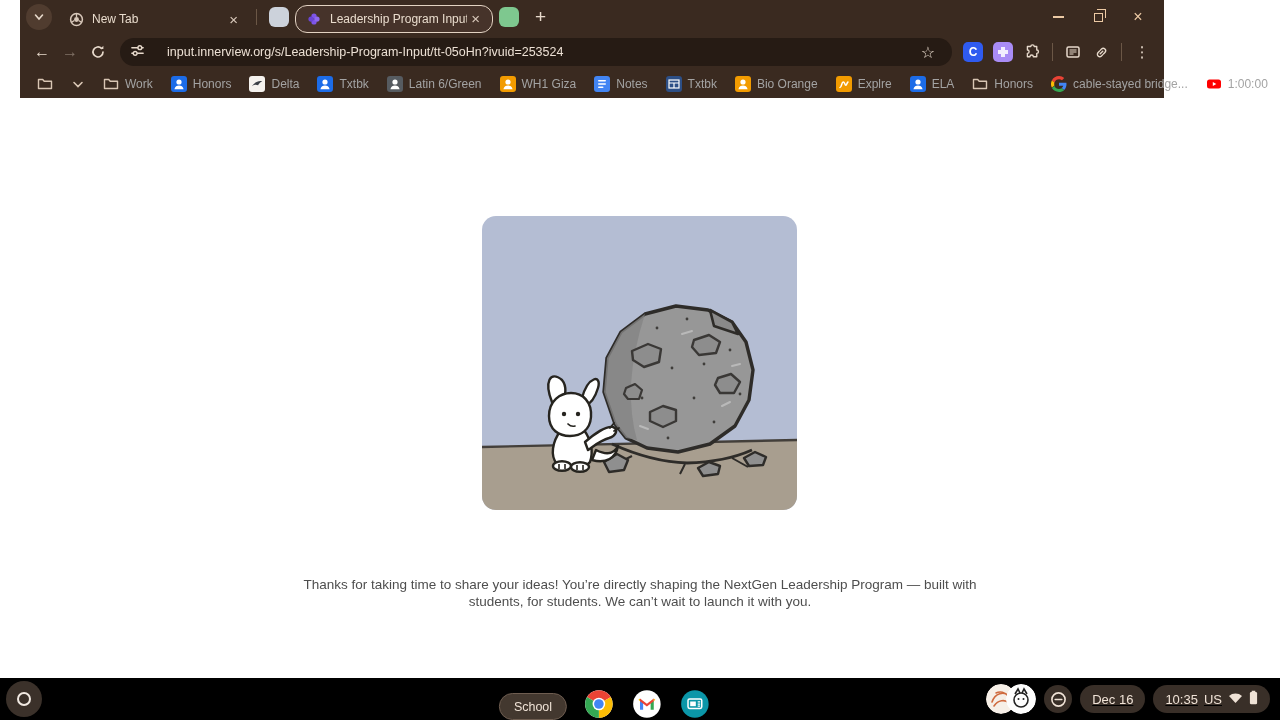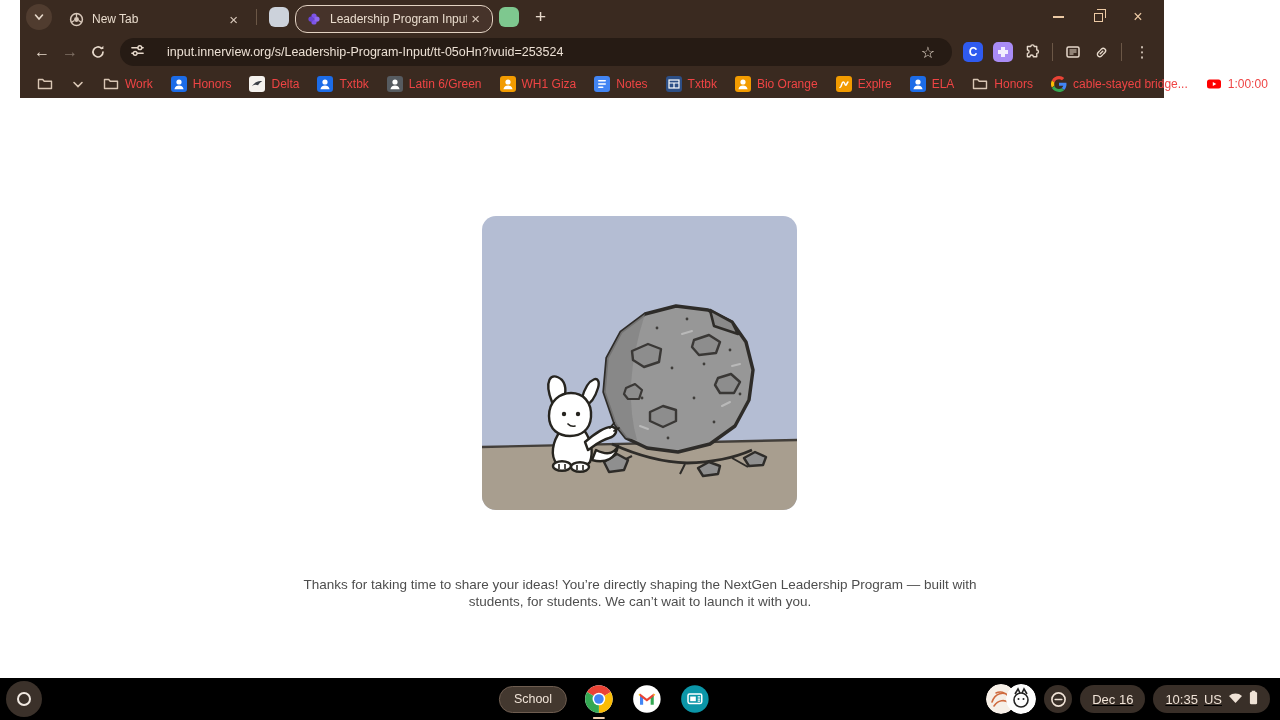--- a/index.html
+++ b/index.html
@@ -52,7 +52,7 @@
   .bookmarks { position:absolute; top:70px; left:0; right:0; height:28px; display:flex; align-items:center; padding:0 10px; }
   .bm-list { display:flex; align-items:center; gap:4px; }
   .bm-item { display:flex; align-items:center; gap:6px; padding:3px 7px; border-radius:6px; cursor:pointer; }
-  .bm-label { font-size:12px; color:#ef4444; white-space:nowrap; }
+  .bm-label { font-size:12px; color:#a3a3a3; white-space:nowrap; }
   .bm-ico { display:flex; align-items:center; }
   .bm-right { margin-left:auto; display:flex; align-items:center; }
 

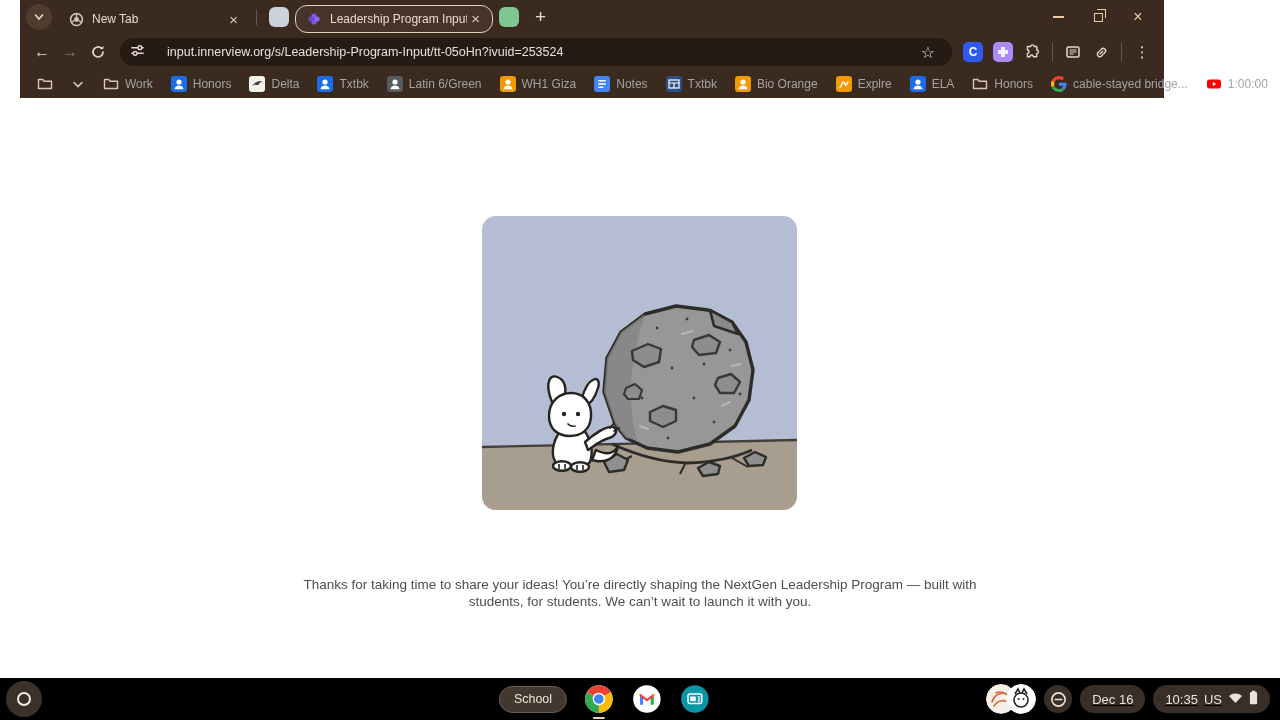--- a/index.html
+++ b/index.html
@@ -68,7 +68,7 @@
               background:#3b312a; cursor:pointer; display:flex; align-items:center; justify-content:center; }
   .launcher .ring { width:14px; height:14px; border:2.5px solid #f1e9e2; border-radius:50%; display:block; }
   .shelf-center { position:absolute; left:50%; top:0; height:42px; transform:translateX(calc(-50% - 35px));
-                  display:flex; align-items:center; gap:16px; }
+                  display:flex; align-items:flex-end; gap:16px; }
   .school-pill { height:27px; padding:0 14px; border-radius:14px; background:#43382f; border:1px solid #6e5d50;
                  color:#efe2d6; font-size:12.5px; font-family:"Liberation Sans",sans-serif; cursor:pointer; }
   .shelf-app { position:relative; width:32px; height:32px; border:none; background:none; cursor:pointer;

